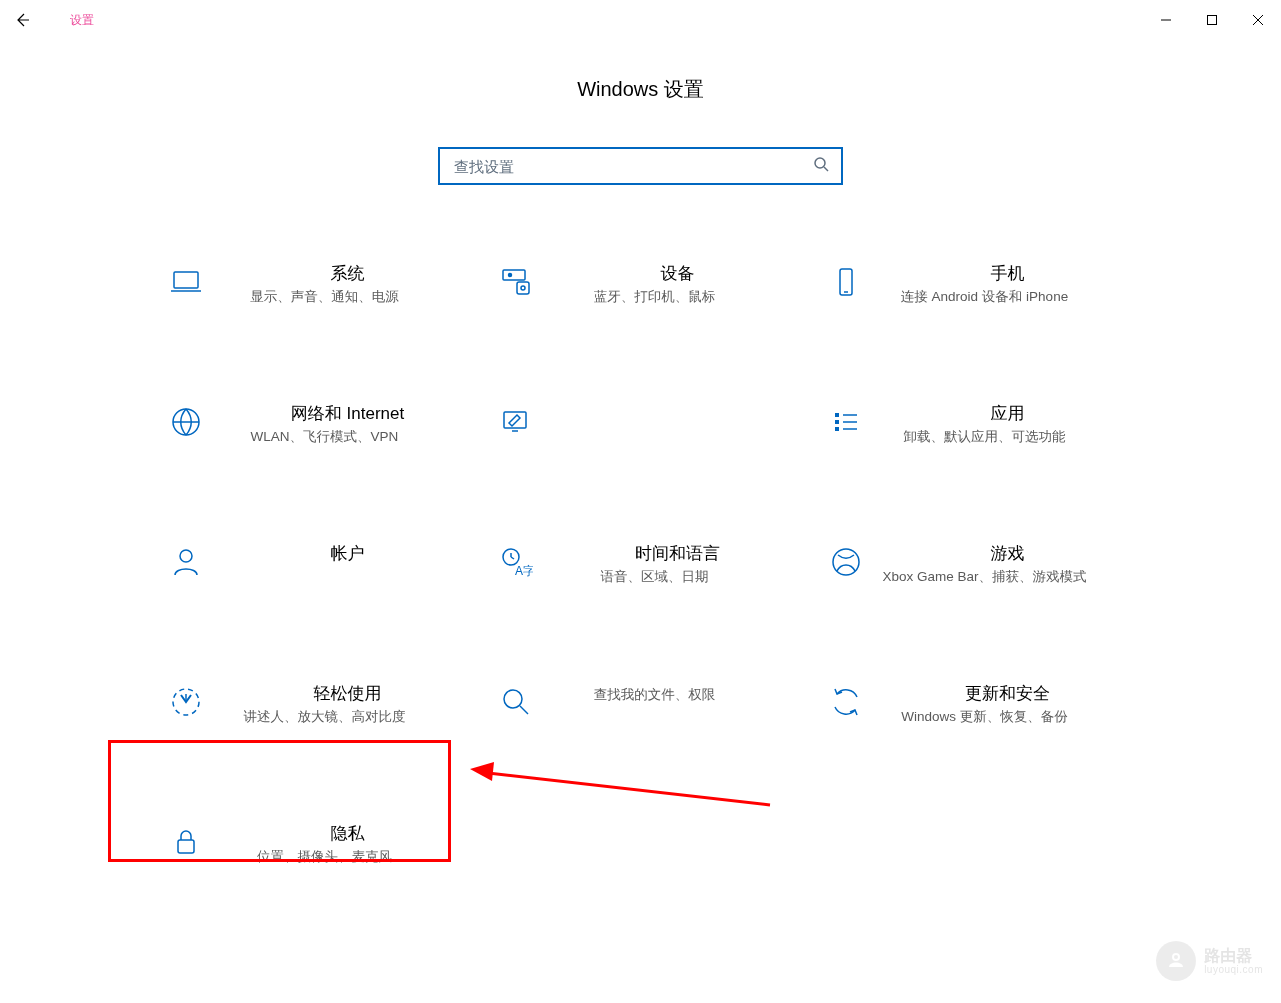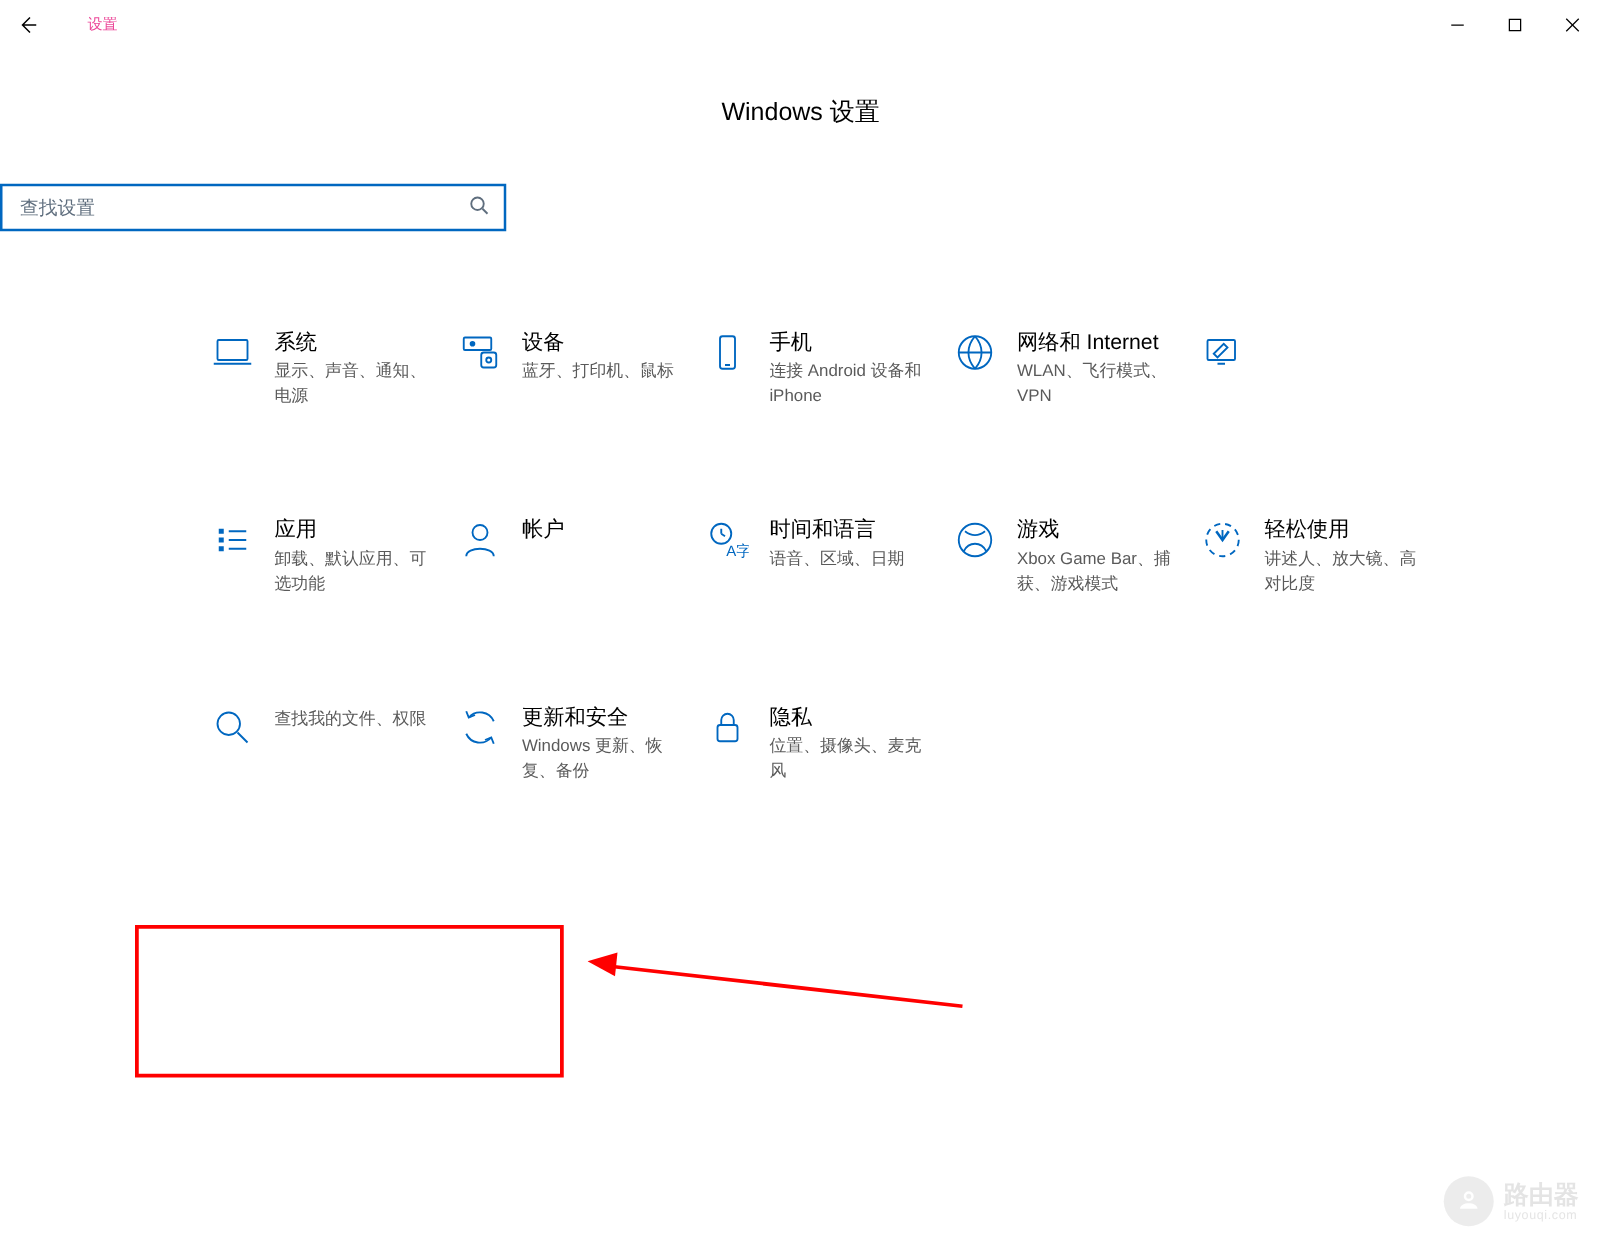--- a/index.html
+++ b/index.html
@@ -12,7 +12,7 @@
   .wc-btn { width:46px; height:40px; display:flex; align-items:center; justify-content:center; }
   .wc-btn svg { width:12px; height:12px; stroke:#000; fill:none; stroke-width:1; }
   .page-title { text-align:center; font-size:20px; font-weight:400; margin-top:36px; }
-  .search-wrap { display:flex; margin-top:44px; }
+  .search-wrap { display:flex; justify-content:center; margin-top:44px; }
   .search-box { width:405px; height:38px; border:2px solid #0067c0; display:flex; align-items:center; padding:0 12px; position:relative; }
   .search-input { flex:1; border:none; outline:none; font-size:15px; background:transparent; color:#000; }
   .search-input::placeholder { color:#5f6e7e; }

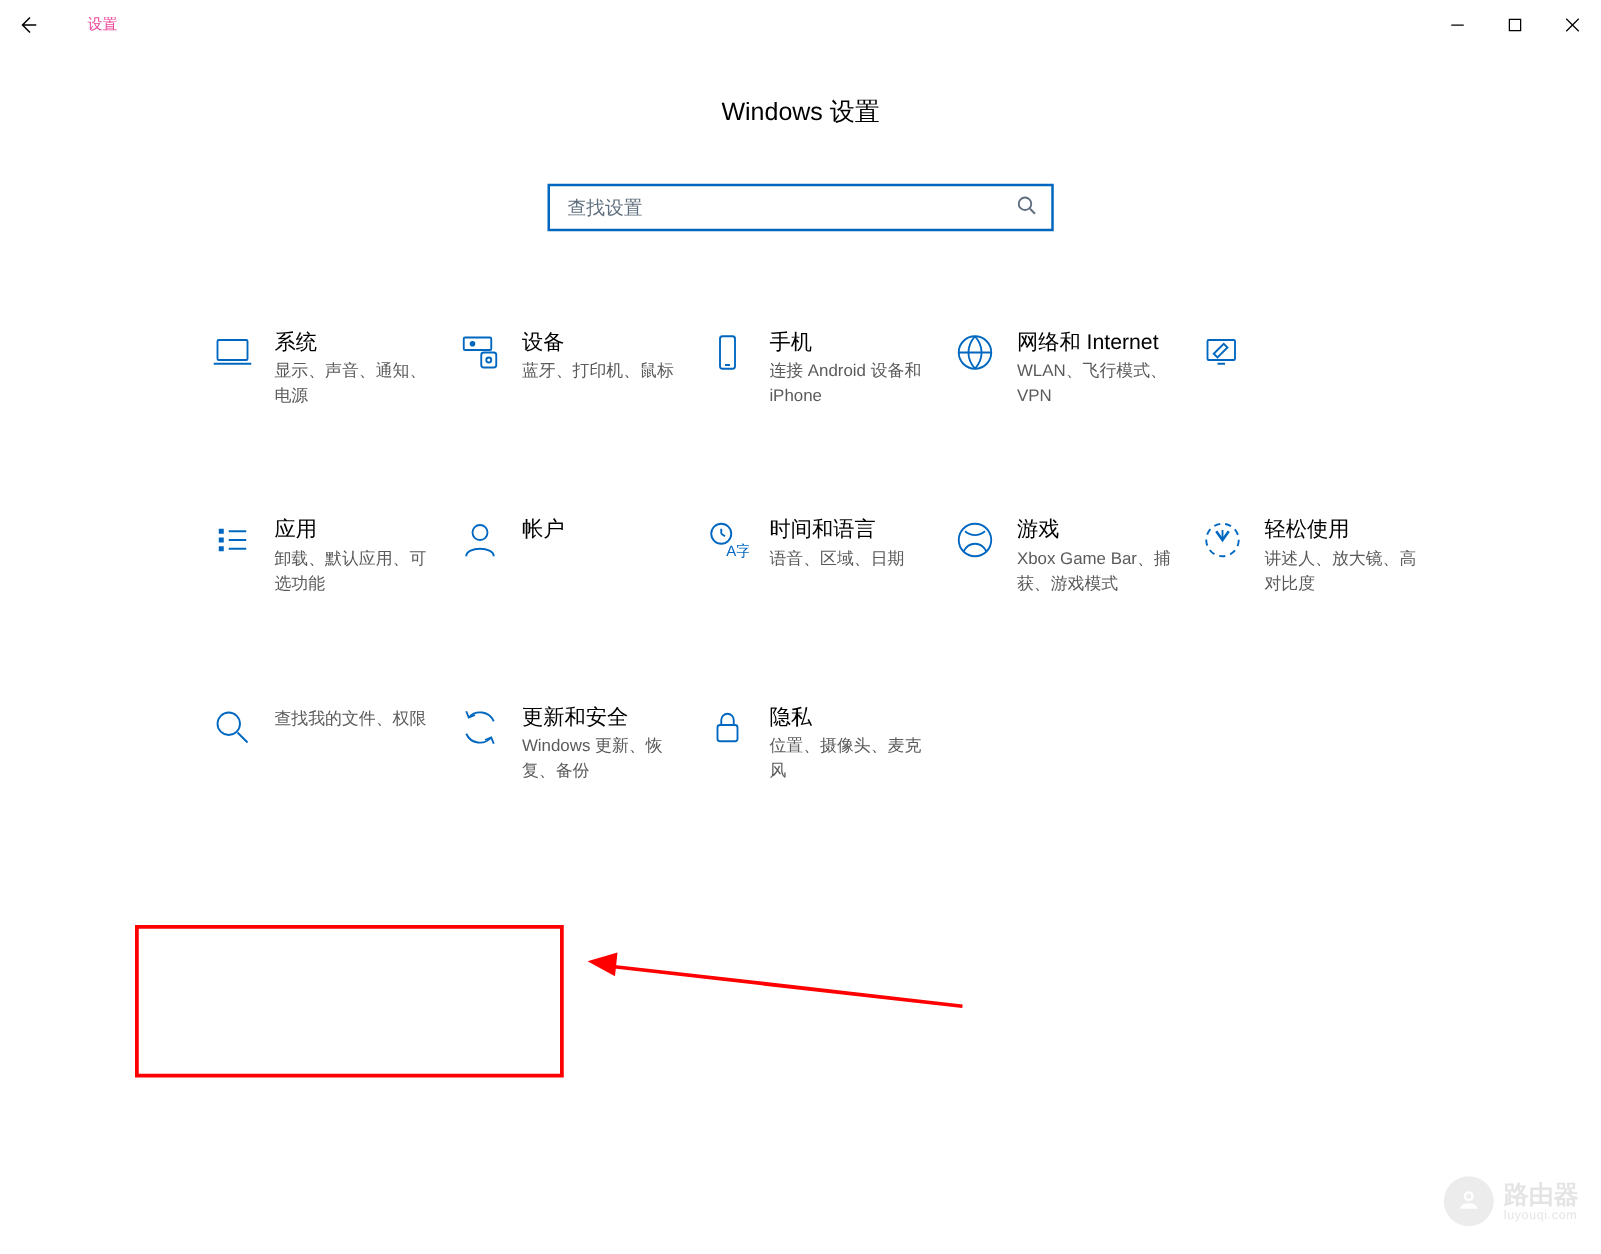--- a/index.html
+++ b/index.html
@@ -18,7 +18,7 @@
   .search-input::placeholder { color:#5f6e7e; }
   .search-icon { position:absolute; right:12px; }
   .search-icon svg { width:16px; height:16px; stroke:#5f6e7e; fill:none; stroke-width:1.5; }
-  .grid { width:990px; margin:78px auto 0; display:grid; grid-template-columns:repeat(5,1fr); column-gap:10px; row-gap:86px; padding-left:10px; }
+  .grid { width:990px; margin:78px auto 0; display:grid; grid-template-columns:repeat(3,1fr); column-gap:10px; row-gap:86px; padding-left:10px;text-align:center; }
   .tile { display:flex; align-items:flex-start; cursor:pointer; min-height:54px; }
   .tile-icon { width:60px; display:flex; justify-content:center; padding-top:2px; }
   .tile-icon svg { width:34px; height:34px; stroke:#0067c0; fill:none; stroke-width:1.5; }

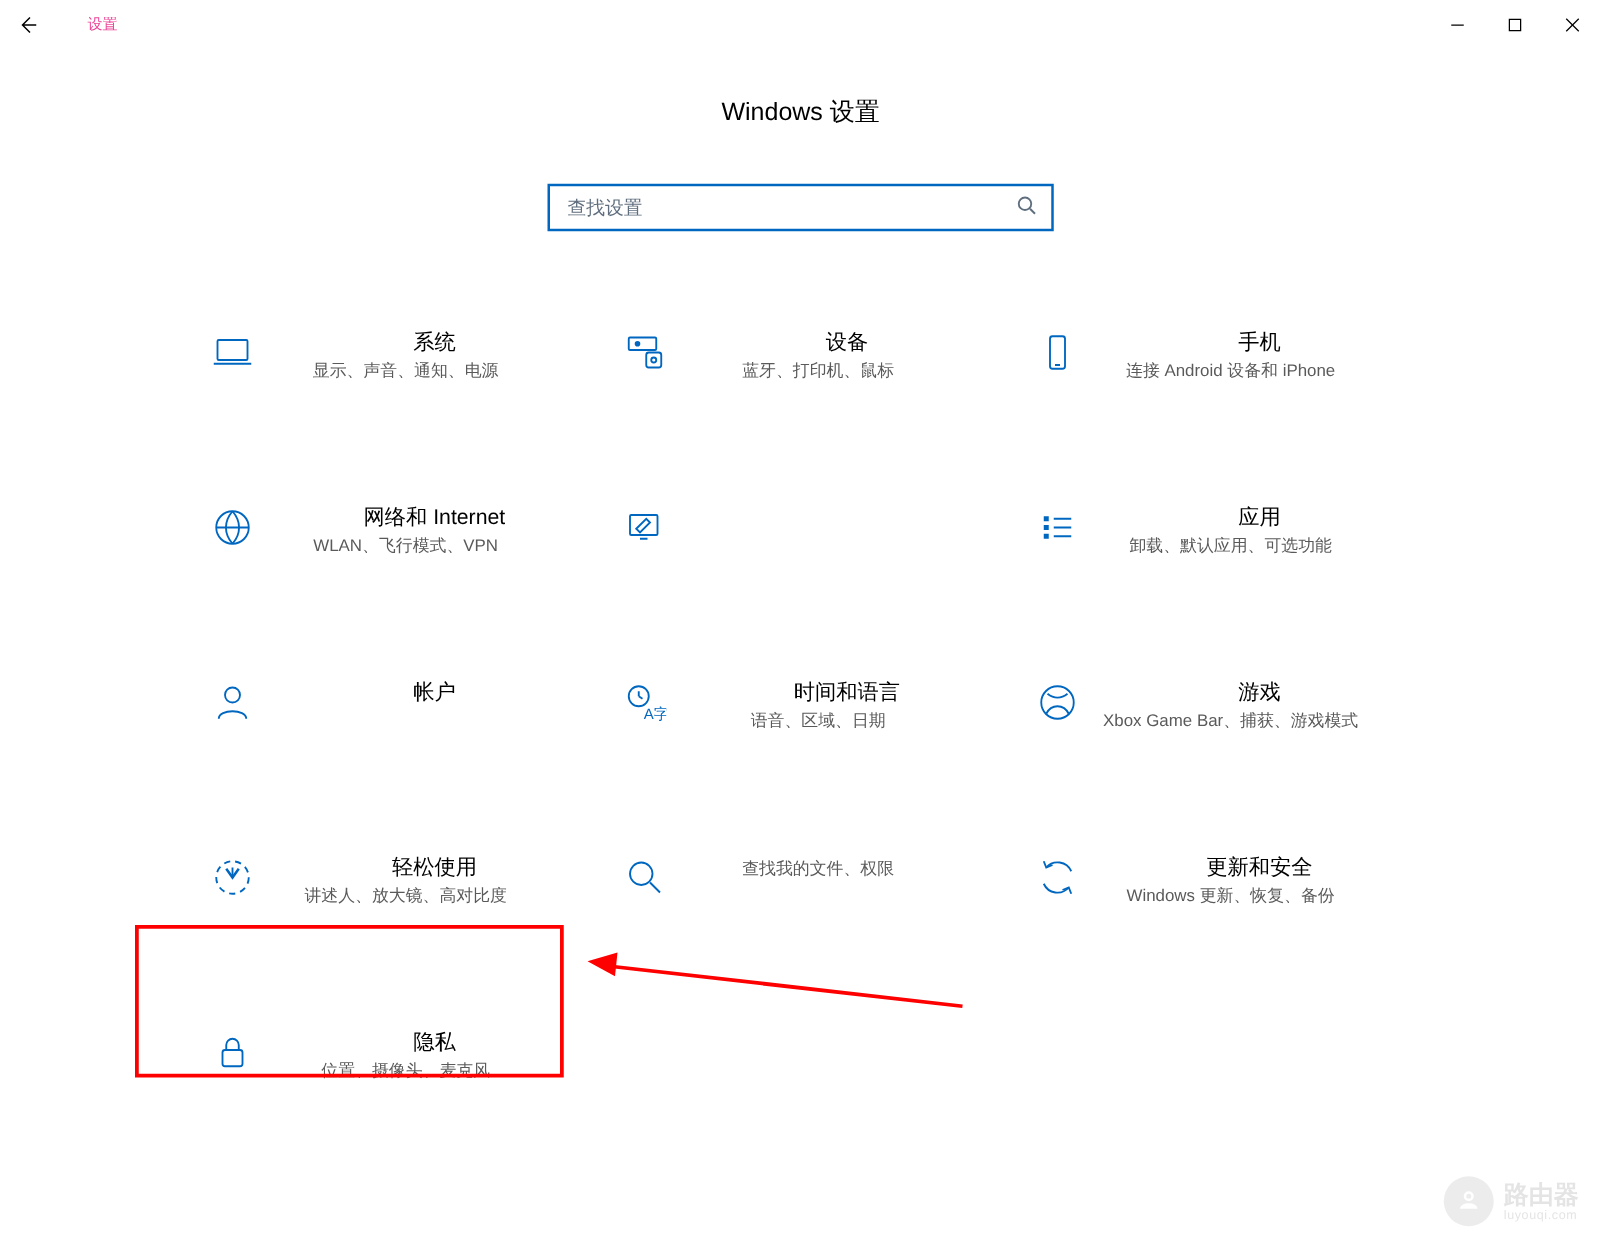--- a/index.html
+++ b/index.html
@@ -31,7 +31,7 @@
   .watermark-circ { width:40px; height:40px; border-radius:50%; background:#bdbdbd; display:flex; align-items:center; justify-content:center; }
   .watermark-circ svg { width:20px; height:20px; stroke:#fff; fill:#fff; }
   .watermark-text { display:flex; flex-direction:column; color:#a0a0a0; line-height:1.1; }
-  .wm-t { font-size:20px; font-weight:600; }
+  .wm-t { font-size:16px; font-weight:600; }
   .wm-d { font-size:10px; letter-spacing:.5px; }
 </style>
 </head>

